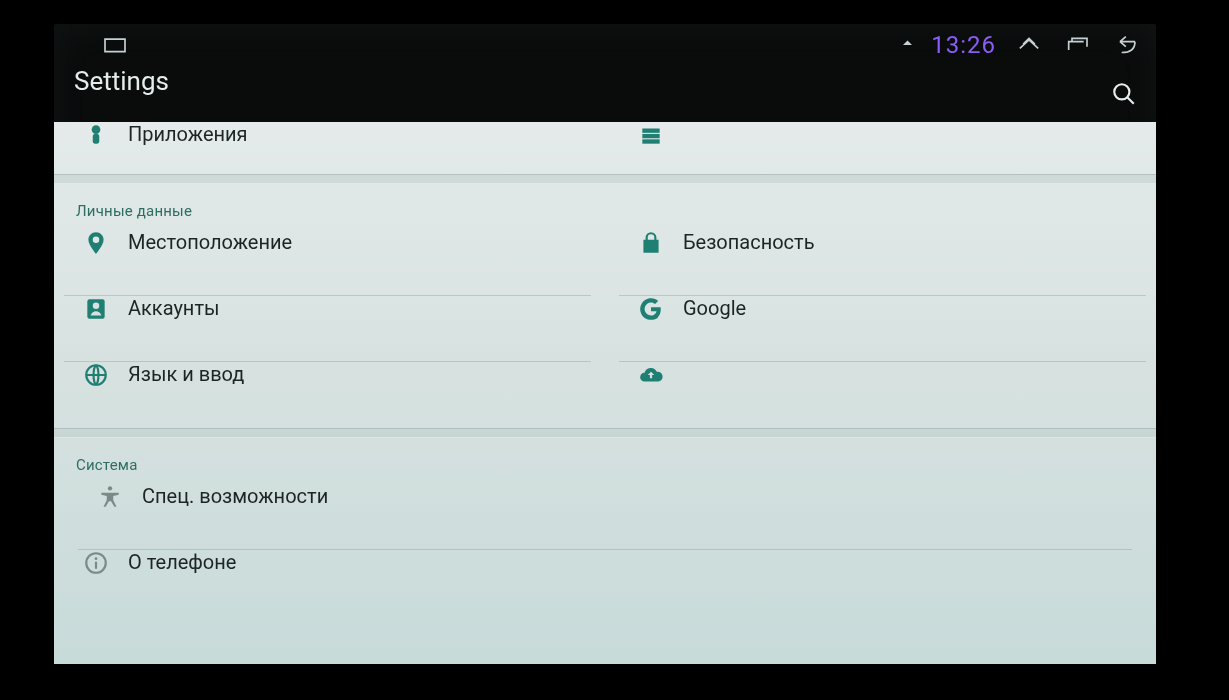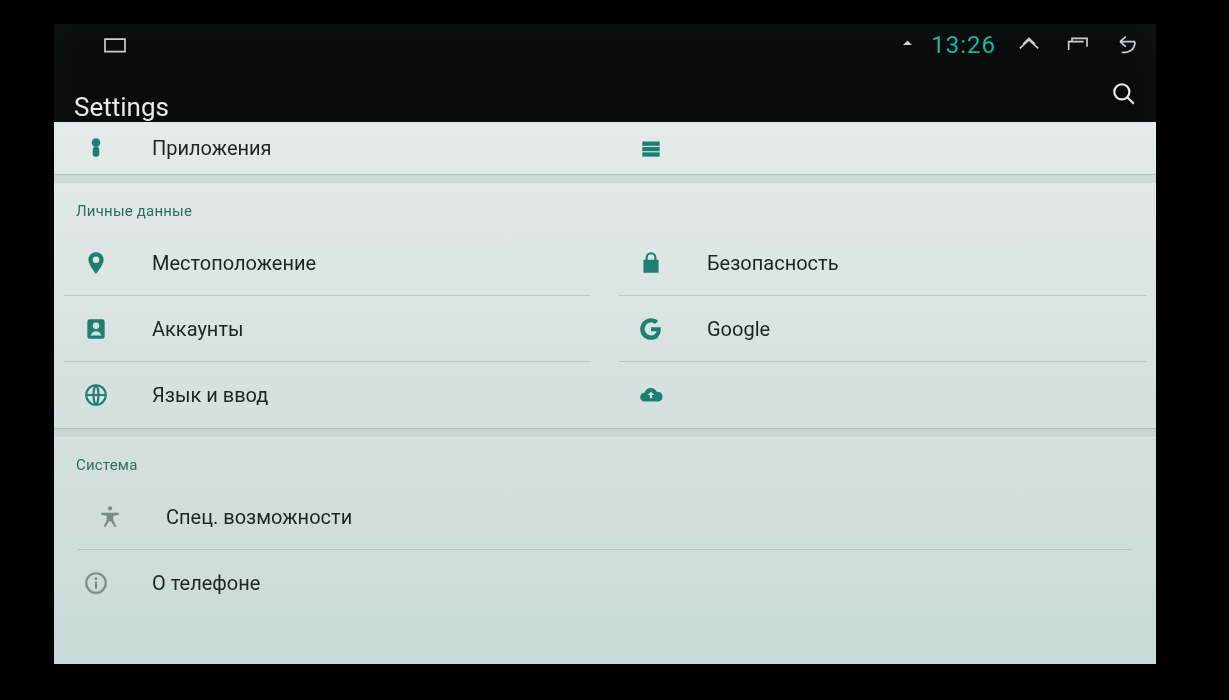--- a/index.html
+++ b/index.html
@@ -35,7 +35,7 @@
   .statusbar .icon svg { width: 30px; height: 30px; }
   .statusbar .nav-btn { cursor: pointer; }
   .statusbar .small svg { width:18px; height:18px; }
-  .statusbar .time { font-size: 24px; margin-left: 14px; letter-spacing:1px; color:#14b8a6; }
+  .statusbar .time { font-size: 24px; margin-left: 14px; letter-spacing:1px; color:#8b5cf6; }
   .statusbar .vol { margin-right: 2px; }
 
   

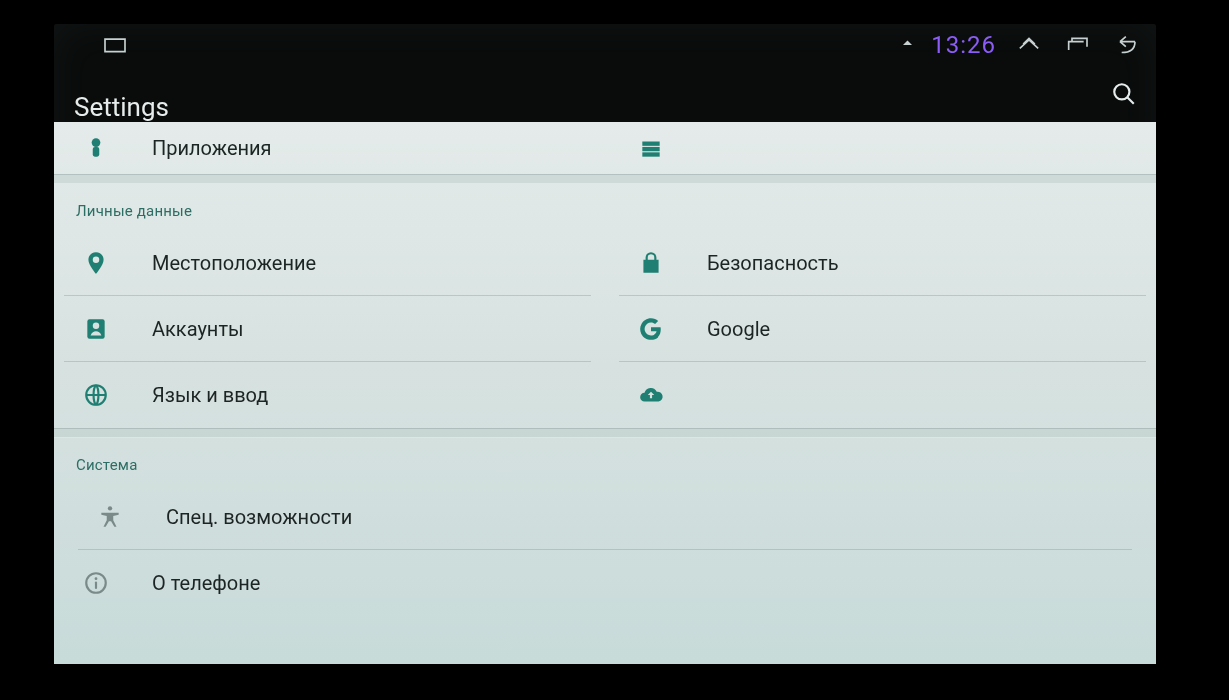--- a/index.html
+++ b/index.html
@@ -42,7 +42,7 @@
   .actionbar {
     height: 56px;
     display:flex;
-    align-items:flex-end;
+    align-items:flex-start;
     padding: 0 4px 0 20px;
     color: #e6eceb;
   }

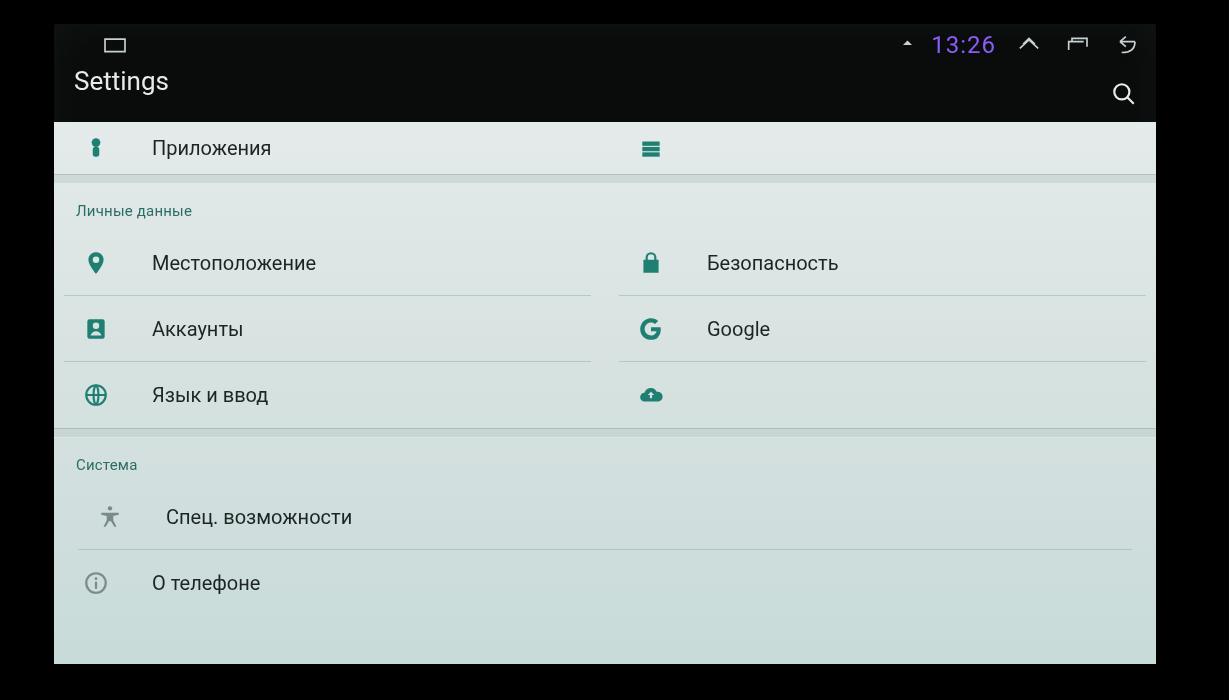--- a/index.html
+++ b/index.html
@@ -69,11 +69,10 @@
   .cell {
     flex:1;
     display:flex;
-    align-items:center;
+    align-items:flex-start;
     height: 66px;
     border-bottom: 1px solid rgba(120,145,140,.35);
     cursor:pointer;
-    gap:24px;
   }
   .row .cell:first-child { margin-right: 14px; }
   .row .cell:last-child  { margin-left: 14px; }

